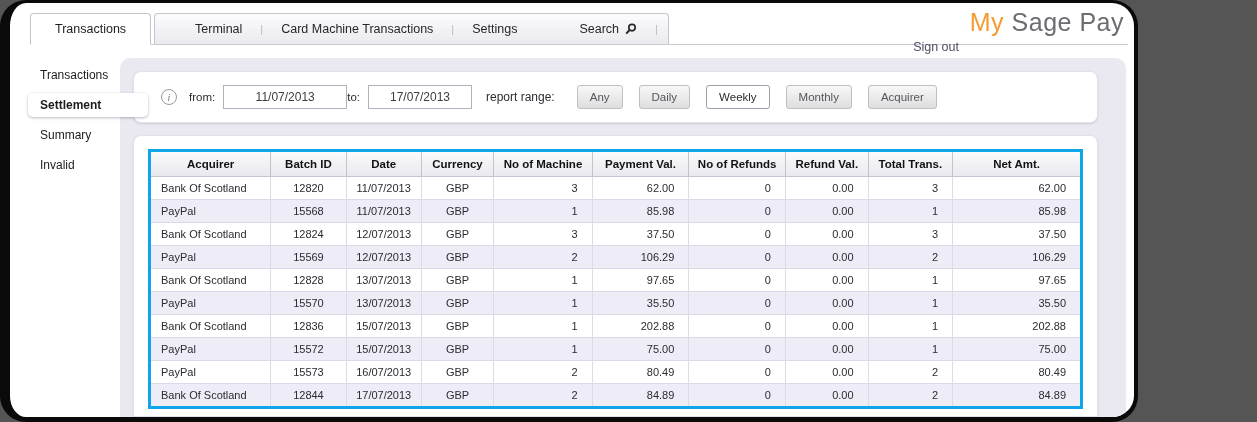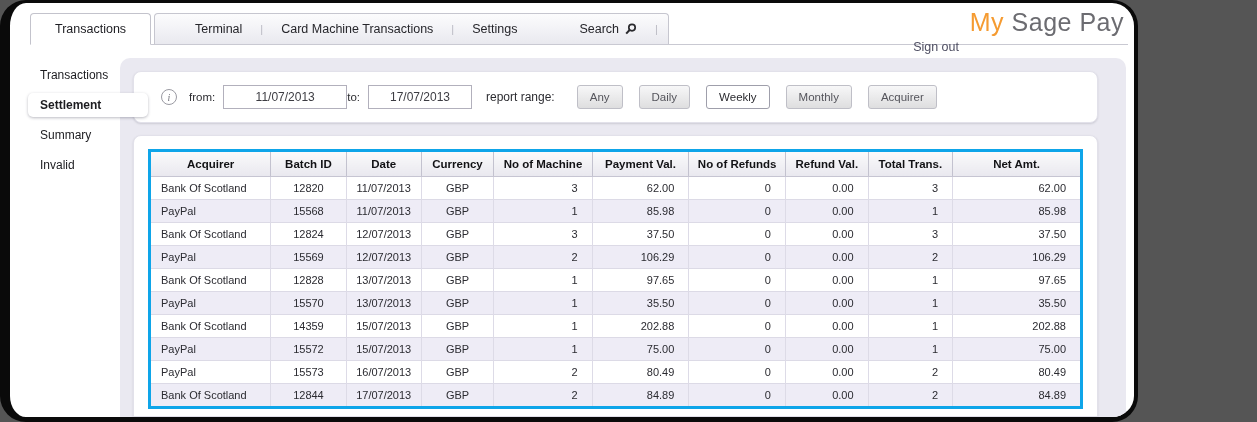--- a/index.html
+++ b/index.html
@@ -255,7 +255,7 @@
               </tr>
               <tr>
                 <td class="al">Bank Of Scotland</td>
-                <td class="ac">14359</td>
+                <td class="ac">12836</td>
                 <td class="ac">15/07/2013</td>
                 <td class="ac">GBP</td>
                 <td class="ar">1</td>

